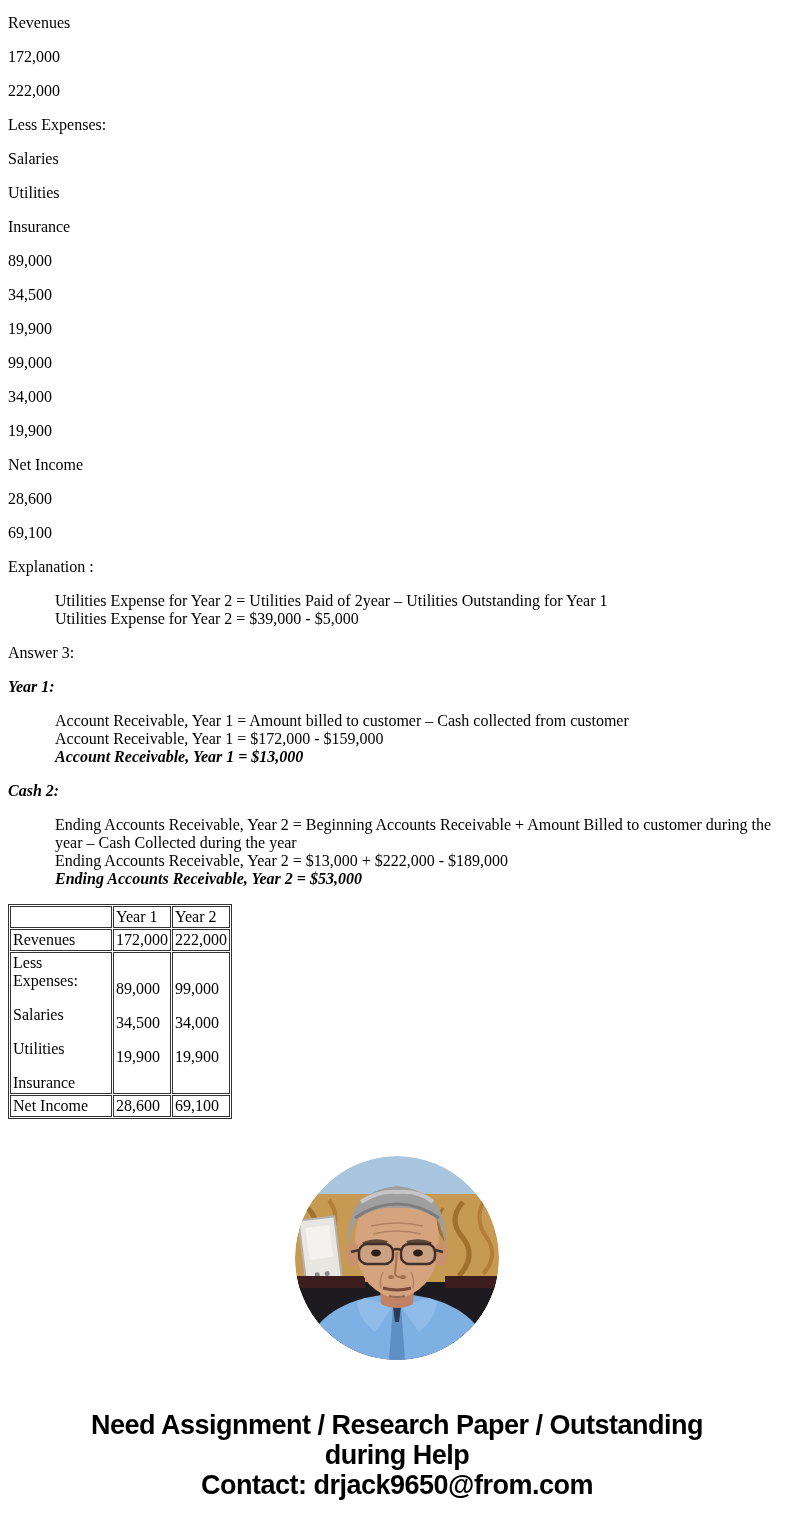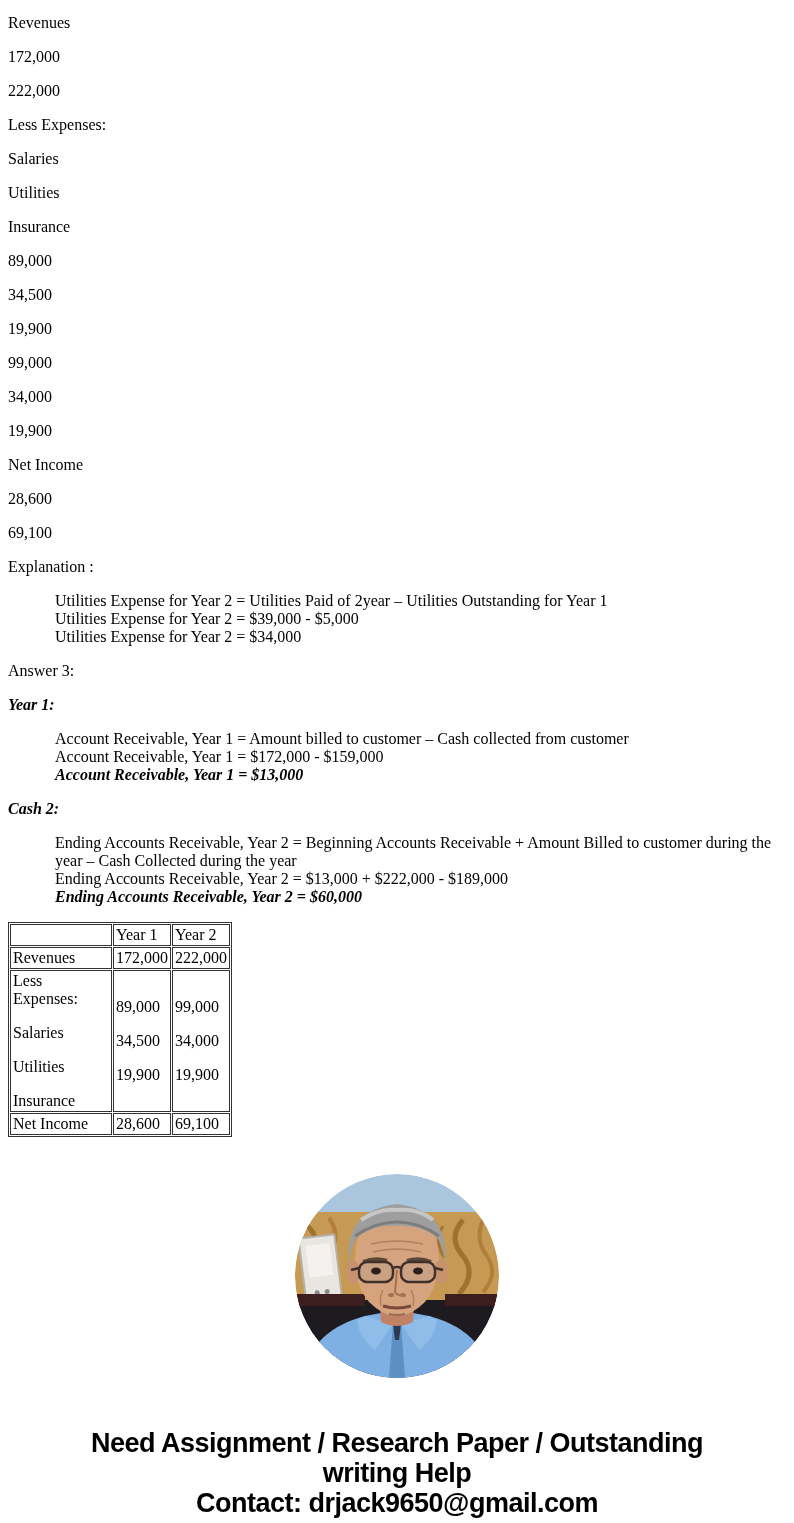--- a/index.html
+++ b/index.html
@@ -83,7 +83,6 @@
   <p>
     <span class="ln">Utilities Expense for Year 2 = Utilities Paid of 2year – Utilities Outstanding for Year 1</span>
     <span class="ln">Utilities Expense for Year 2 = $39,000 - $5,000</span>
-    <span class="ln">Utilities Expense for Year 2 = $34,000</span>
   </p>
 
   <p>Answer 3:</p>

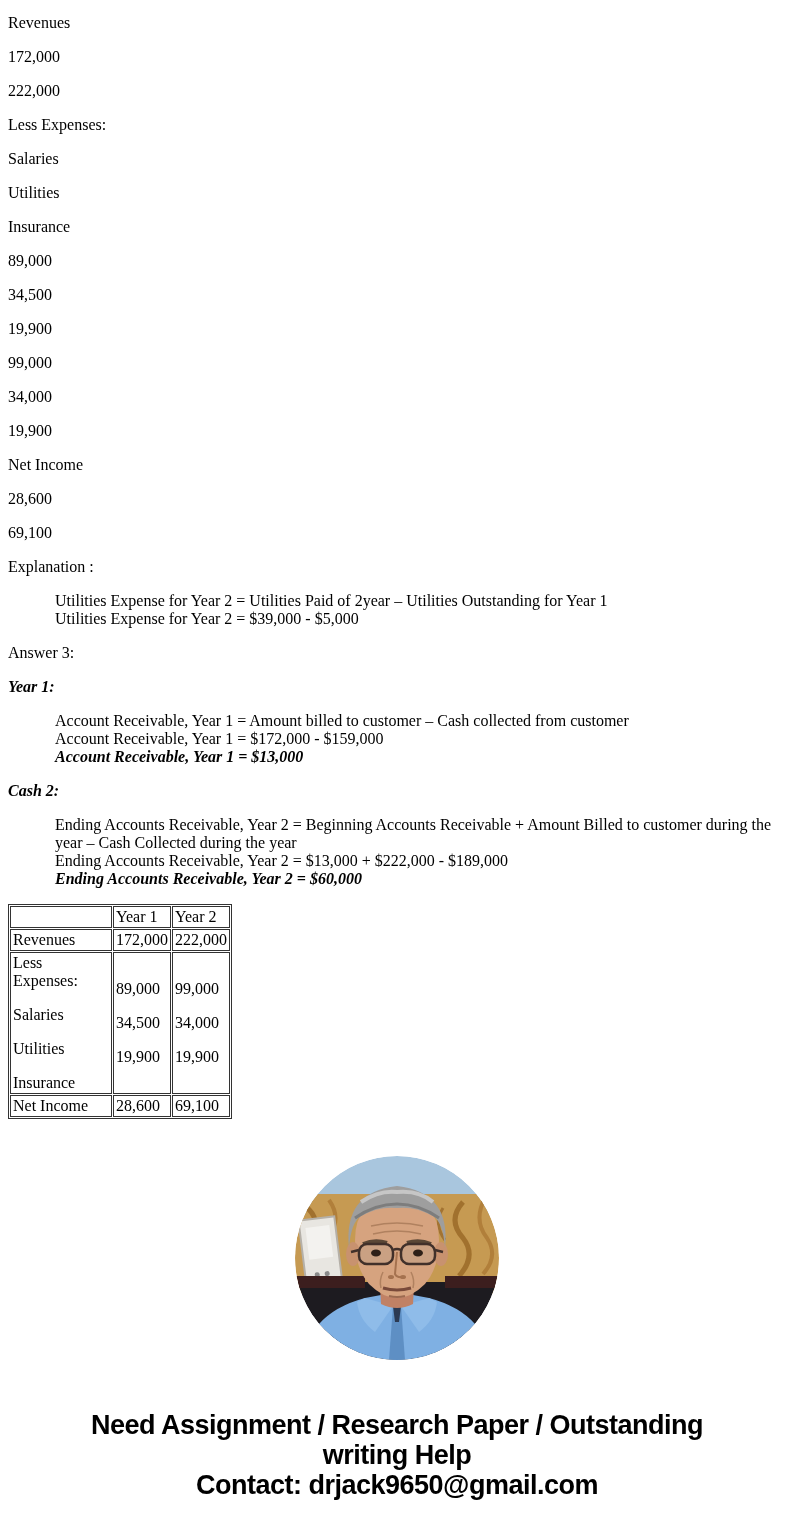--- a/index.html
+++ b/index.html
@@ -100,7 +100,7 @@
   <p>
     <span class="ln">Ending Accounts Receivable, Year 2 = Beginning Accounts Receivable + Amount Billed to customer during the year – Cash Collected during the year</span>
     <span class="ln">Ending Accounts Receivable, Year 2 = $13,000 + $222,000 - $189,000</span>
-    <span class="ln b">Ending Accounts Receivable, Year 2 = $60,000</span>
+    <span class="ln b">Ending Accounts Receivable, Year 2 = $53,000</span>
   </p>
 
   <table class="stmt">

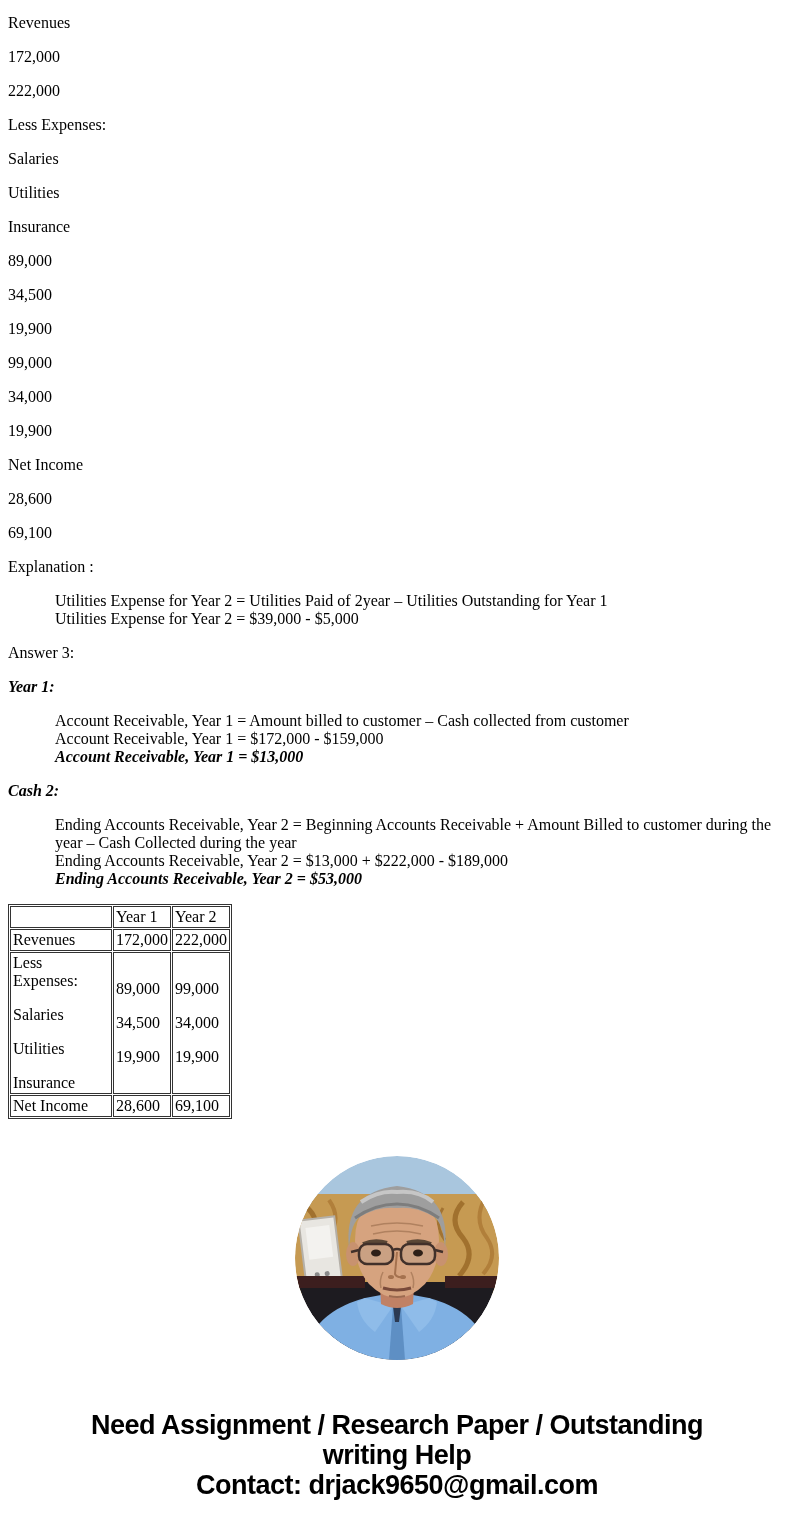--- a/index.html
+++ b/index.html
@@ -216,7 +216,7 @@
 
   <div class="footer">
     <div>Need Assignment / Research Paper / Outstanding</div>
-    <div>writing Help</div>
+    <div>during Help</div>
     <div>Contact: drjack9650@gmail.com</div>
   </div>
 

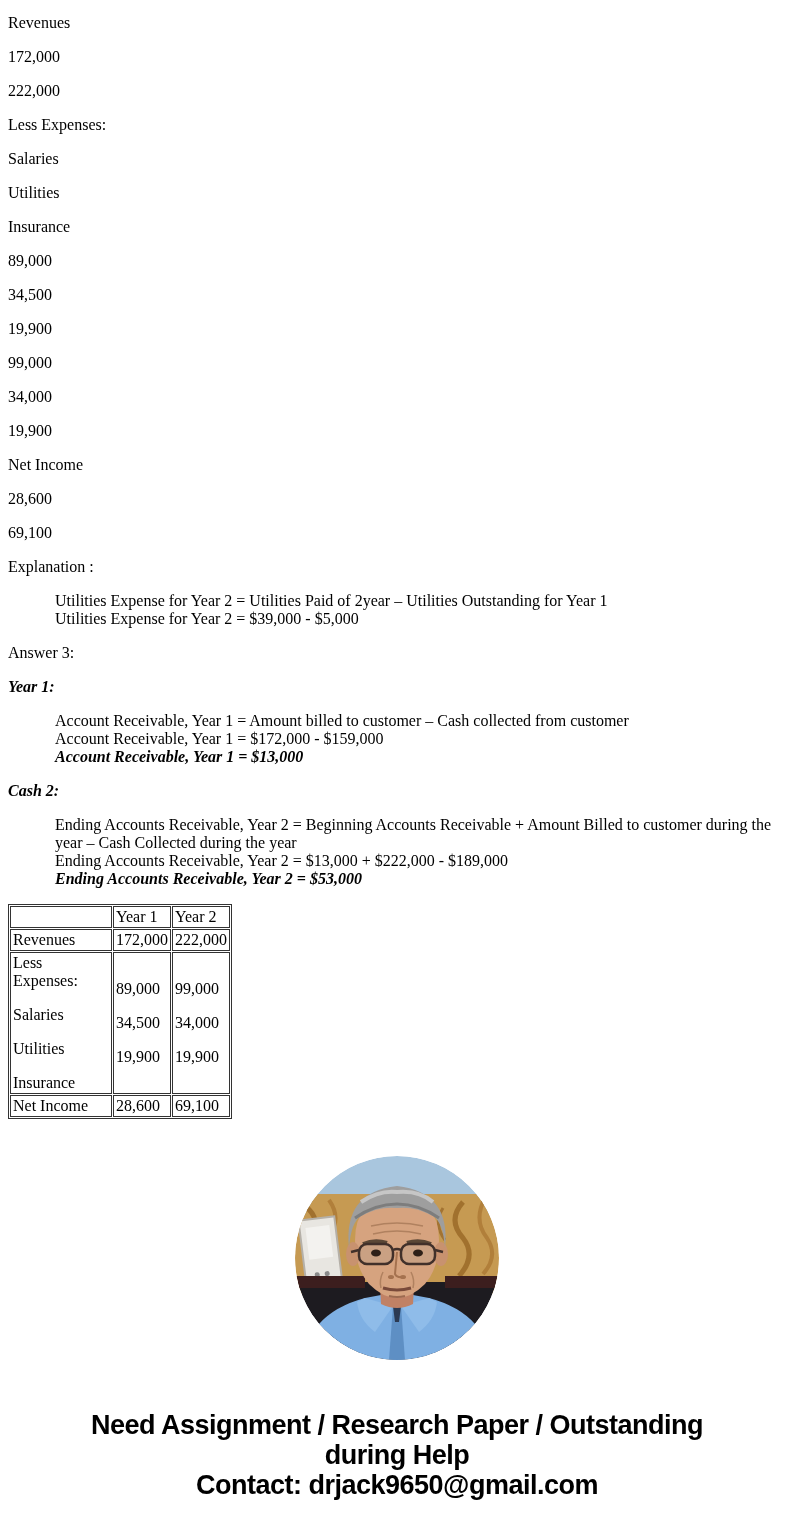--- a/index.html
+++ b/index.html
@@ -217,7 +217,7 @@
   <div class="footer">
     <div>Need Assignment / Research Paper / Outstanding</div>
     <div>during Help</div>
-    <div>Contact: drjack9650@gmail.com</div>
+    <div>Contact: drjack9650@from.com</div>
   </div>
 
 </div>

